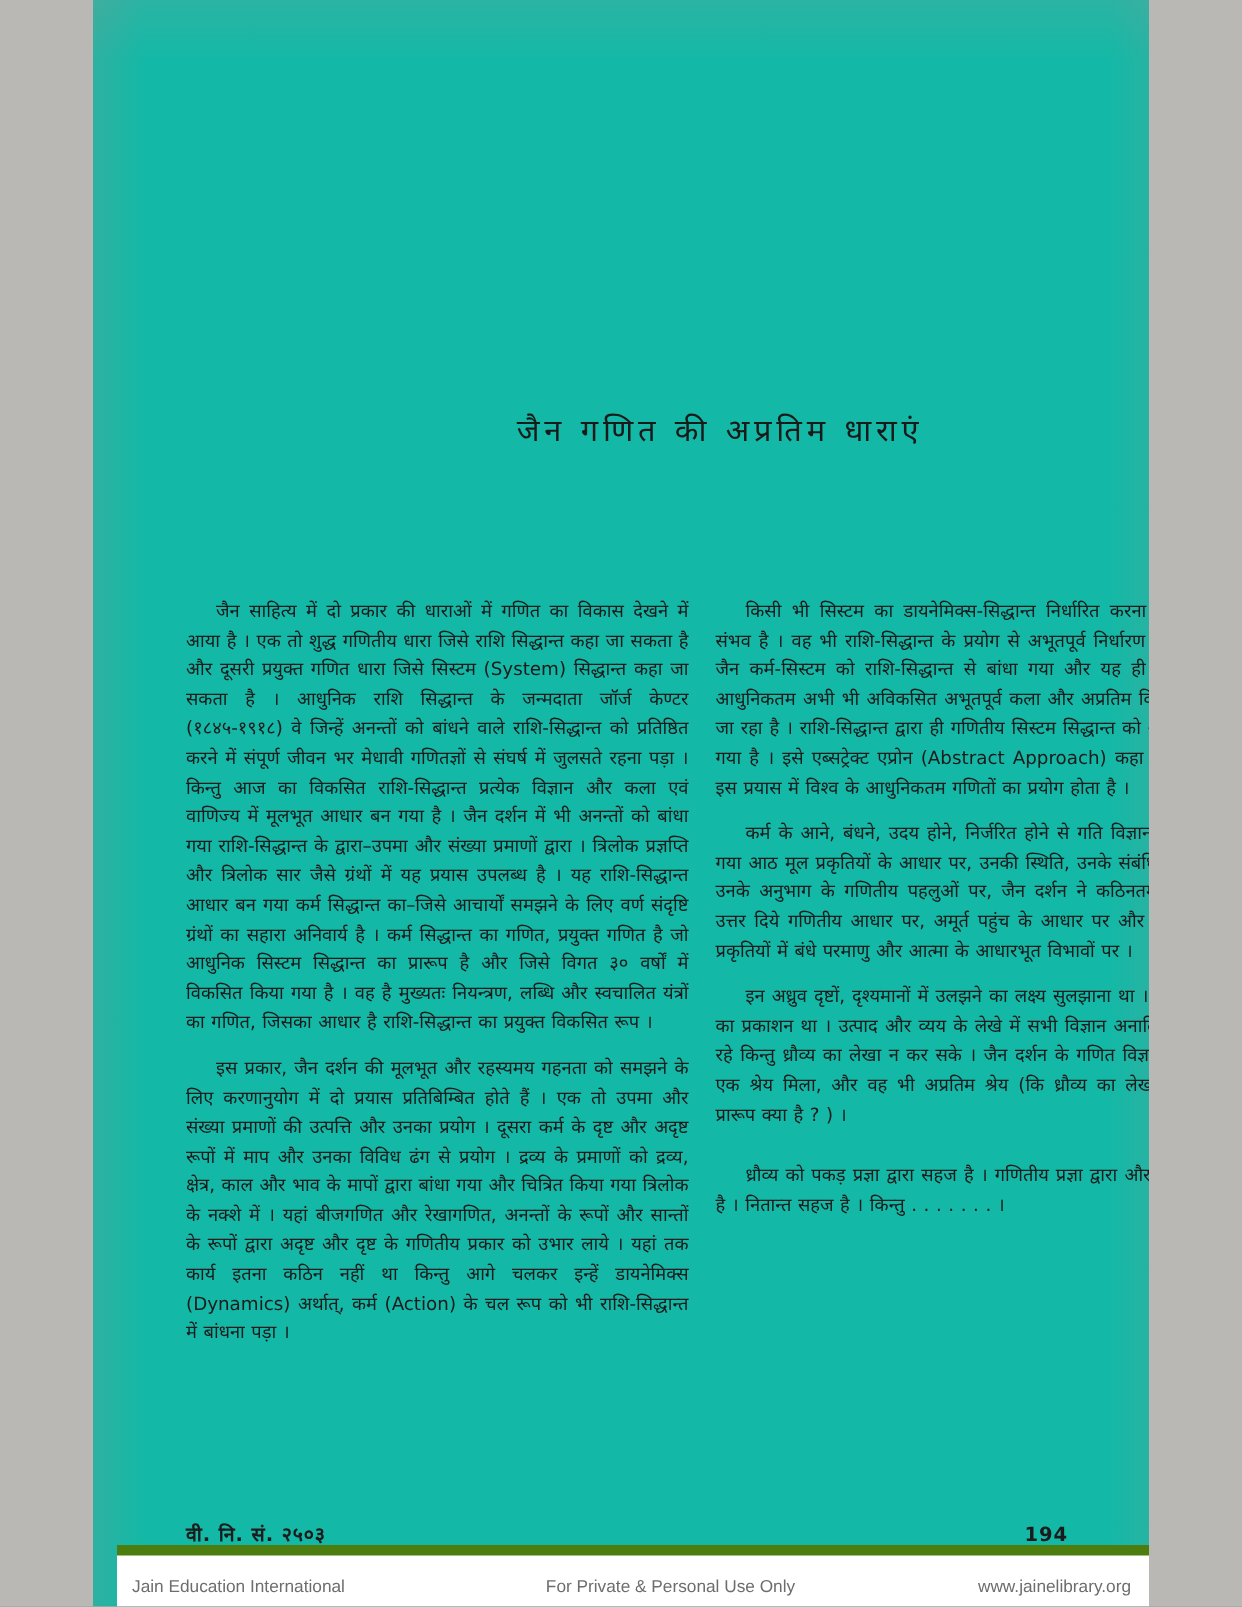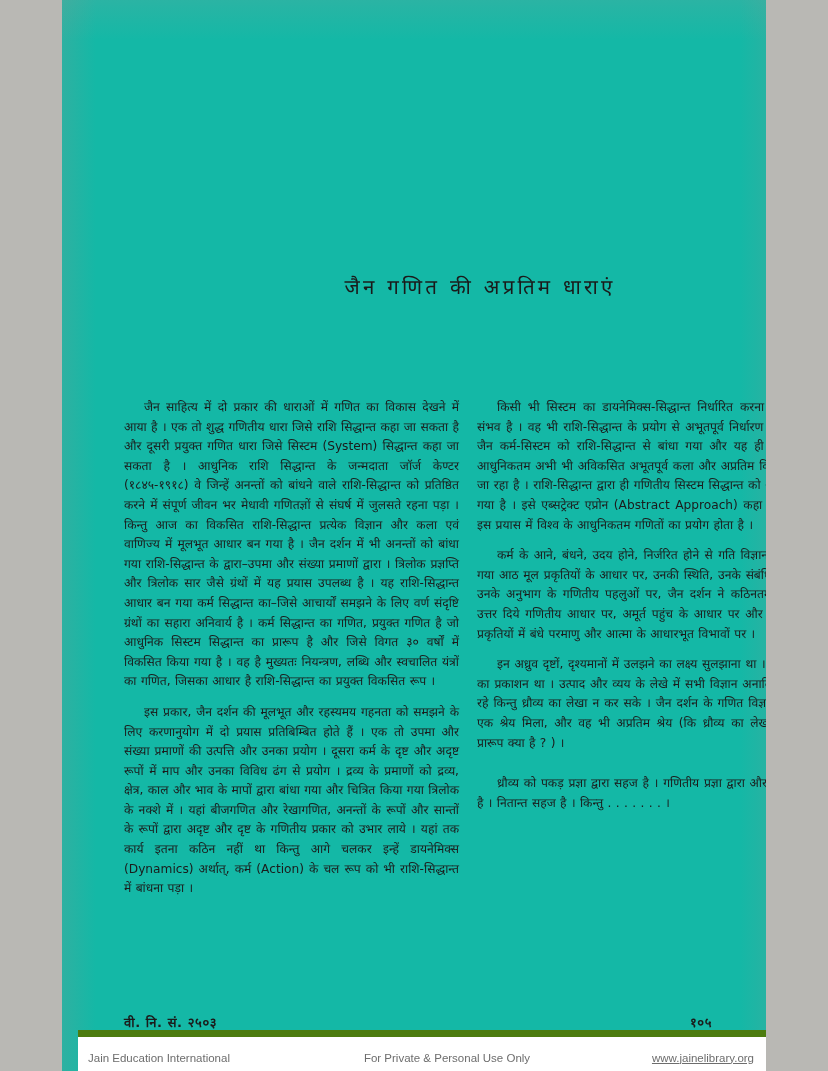--- a/index.html
+++ b/index.html
@@ -147,7 +147,7 @@
 
   <div class="footer-row">
     <span>वी. नि. सं. २५०३</span>
-    <span>१०५</span>
+    <span>194</span>
   </div>
 
   <div class="scanbar">

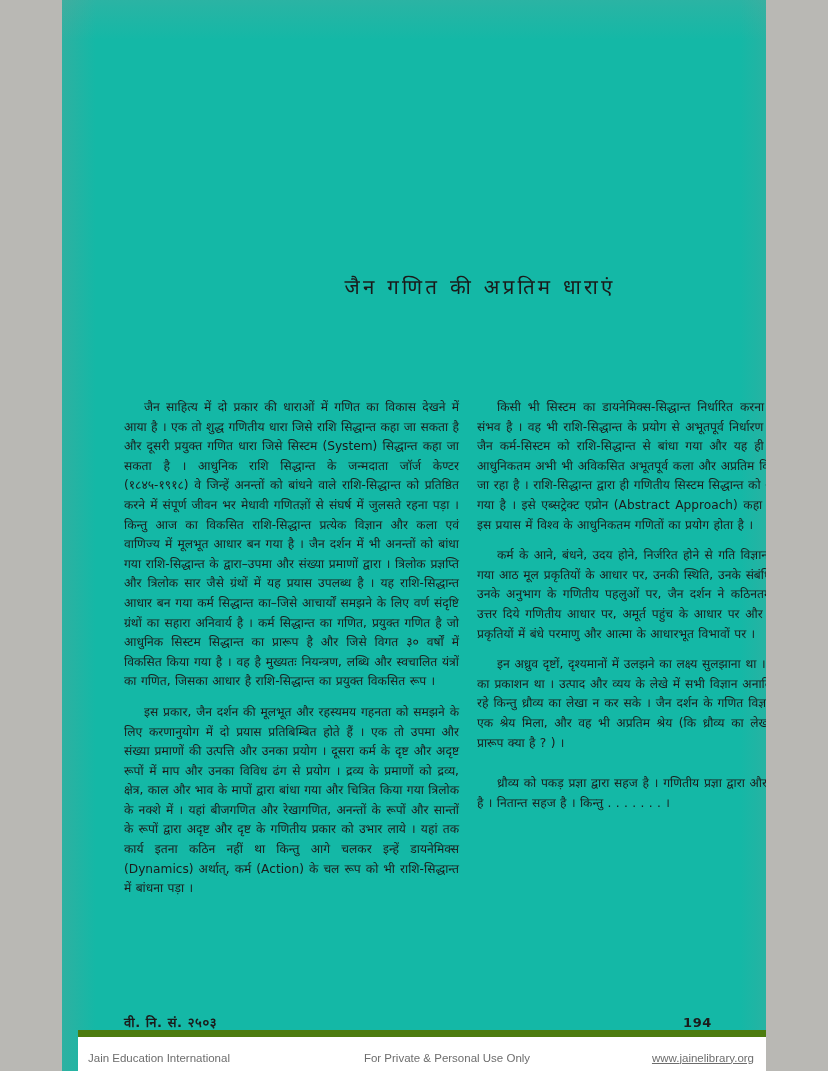--- a/index.html
+++ b/index.html
@@ -114,7 +114,7 @@
   }
   .scan-left { position: absolute; left: 10px; }
   .scan-center { position: absolute; left: 50%; transform: translateX(-50%); margin-left: 25px; }
-  .scan-right { position: absolute; right: 12px; text-decoration: underline; }
+  .scan-right { position: absolute; right: 12px; }
 </style>
 </head>
 <body>

